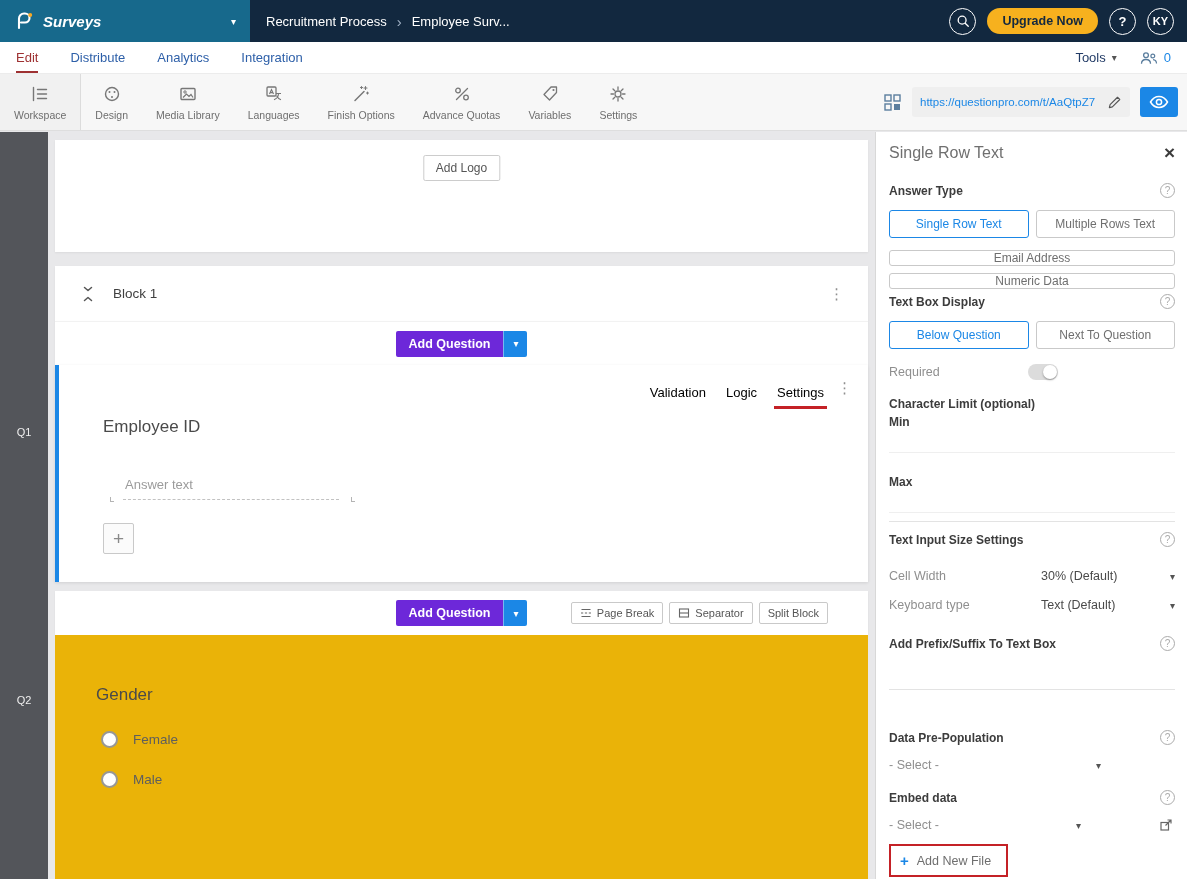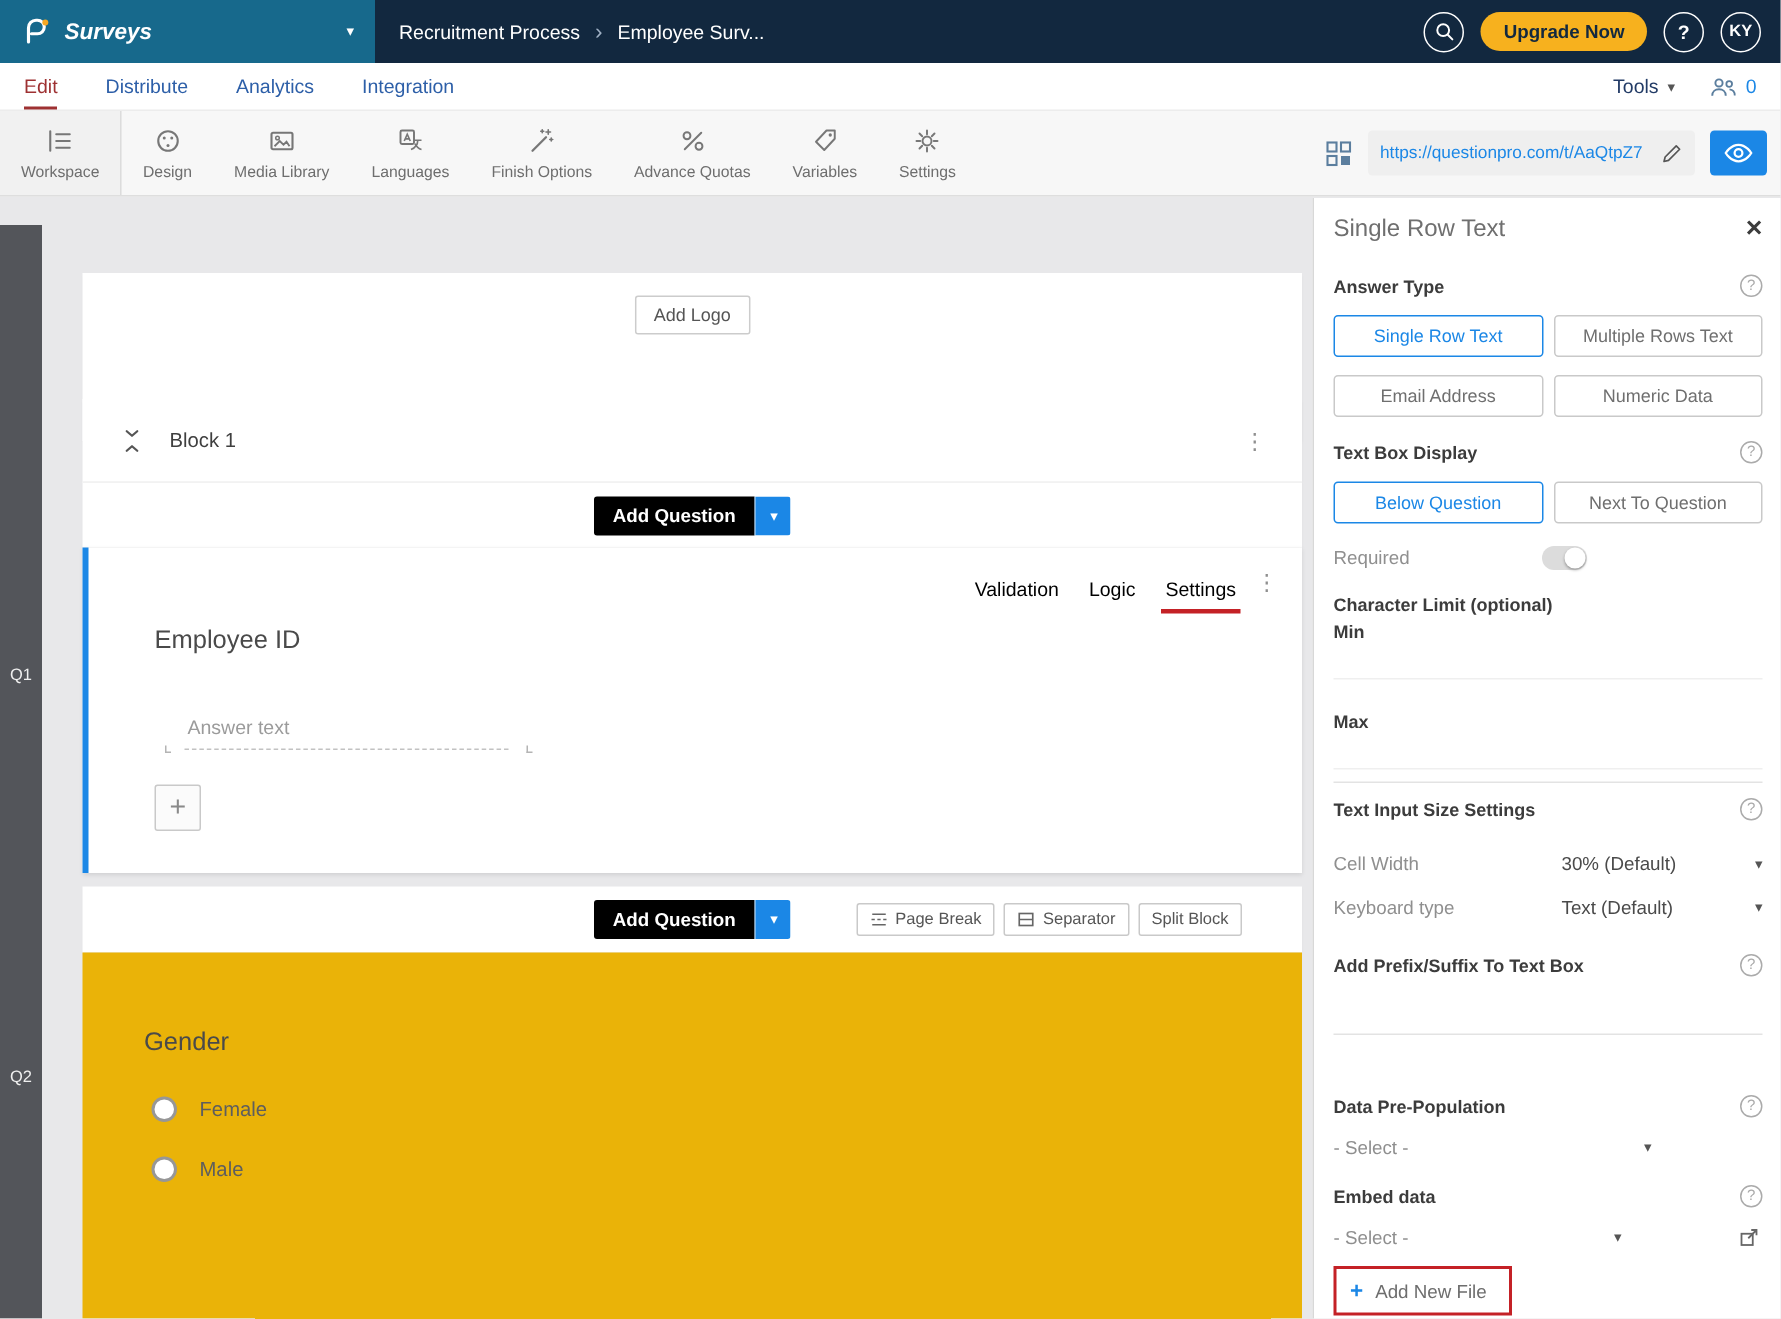--- a/index.html
+++ b/index.html
@@ -61,7 +61,7 @@
   .qlabel.q1 { top:294px; } .qlabel.q2 { top:562px; }
 
   .card { position:absolute; left:55px; width:813px; background:#fff; box-shadow:0 1px 2px rgba(0,0,0,.06); }
-  .survey-card { top:8px; height:112px;margin-top:42px; }
+  .survey-card { top:8px; height:112px; }
   .add-logo { position:absolute; top:15px; left:50%; transform:translateX(-50%); background:#fff;
               border:1px solid #CCC; color:#555; font-size:12px; padding:5px 12px; border-radius:2px; cursor:pointer; }
   .survey-title { position:absolute; left:41px; bottom:20px; color:#2779BD; font-size:26px; font-weight:500; }

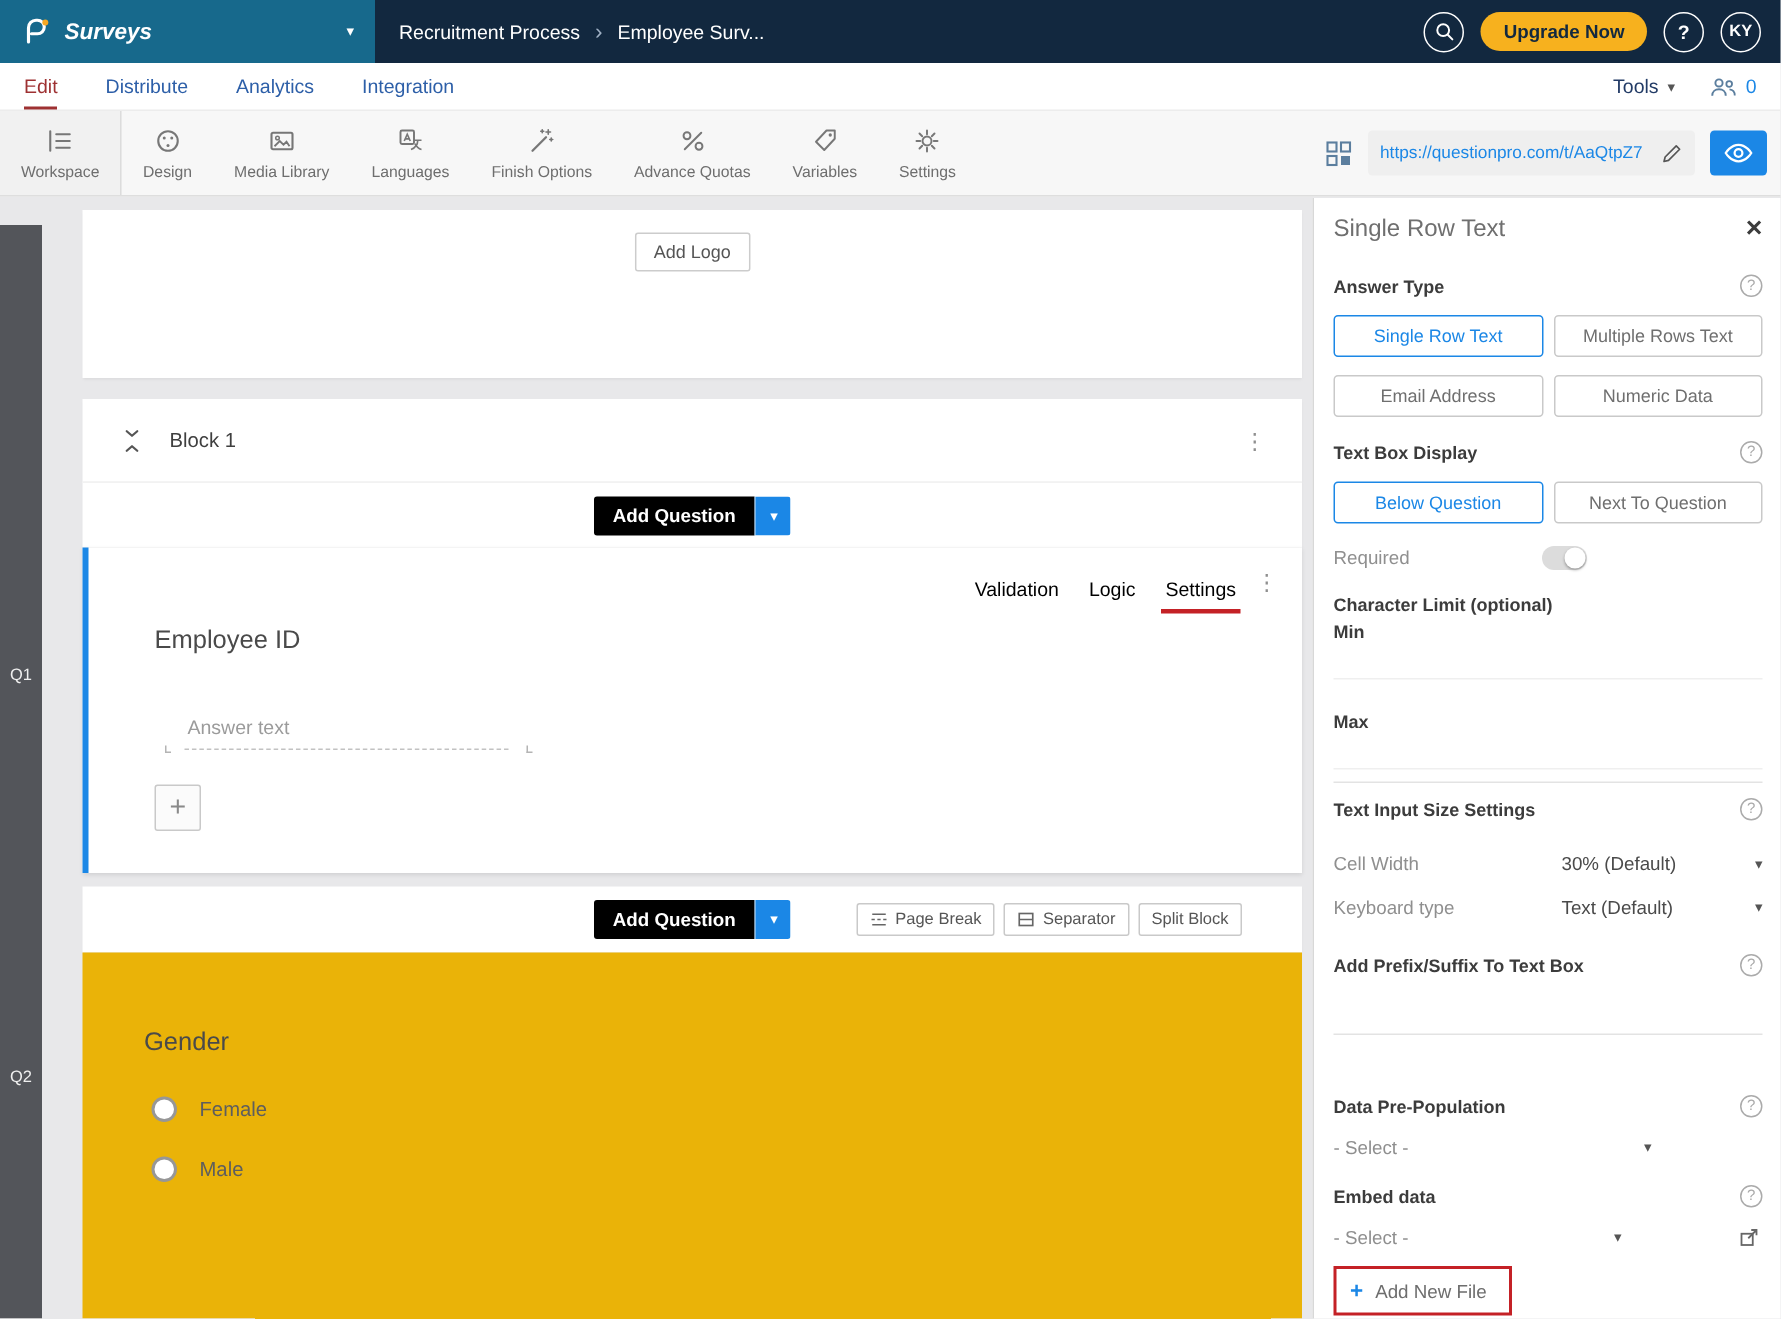--- a/index.html
+++ b/index.html
@@ -128,7 +128,7 @@
              font-size:12px; color:#6F6F6F; display:flex; align-items:center; justify-content:center;
              cursor:pointer; white-space:nowrap; }
   .opt-btn.selected { border-color:#1B87E6; color:#1B87E6; }
-  .row-answer-type { top:51px; } .row-at-btns1 { top:78px; } .row-at-btns2 { top:118px; }
+  .row-answer-type { top:51px; } .row-at-btns1 { top:78px; } .row-at-btns2 { top:118px;flex-direction:column; }
   .row-tbd { top:162px; } .row-tbd-btns { top:189px; }
   .row-required { top:232px; display:flex; align-items:center; }
   .gray-label { font-size:12.5px; color:#8F8F8F; }

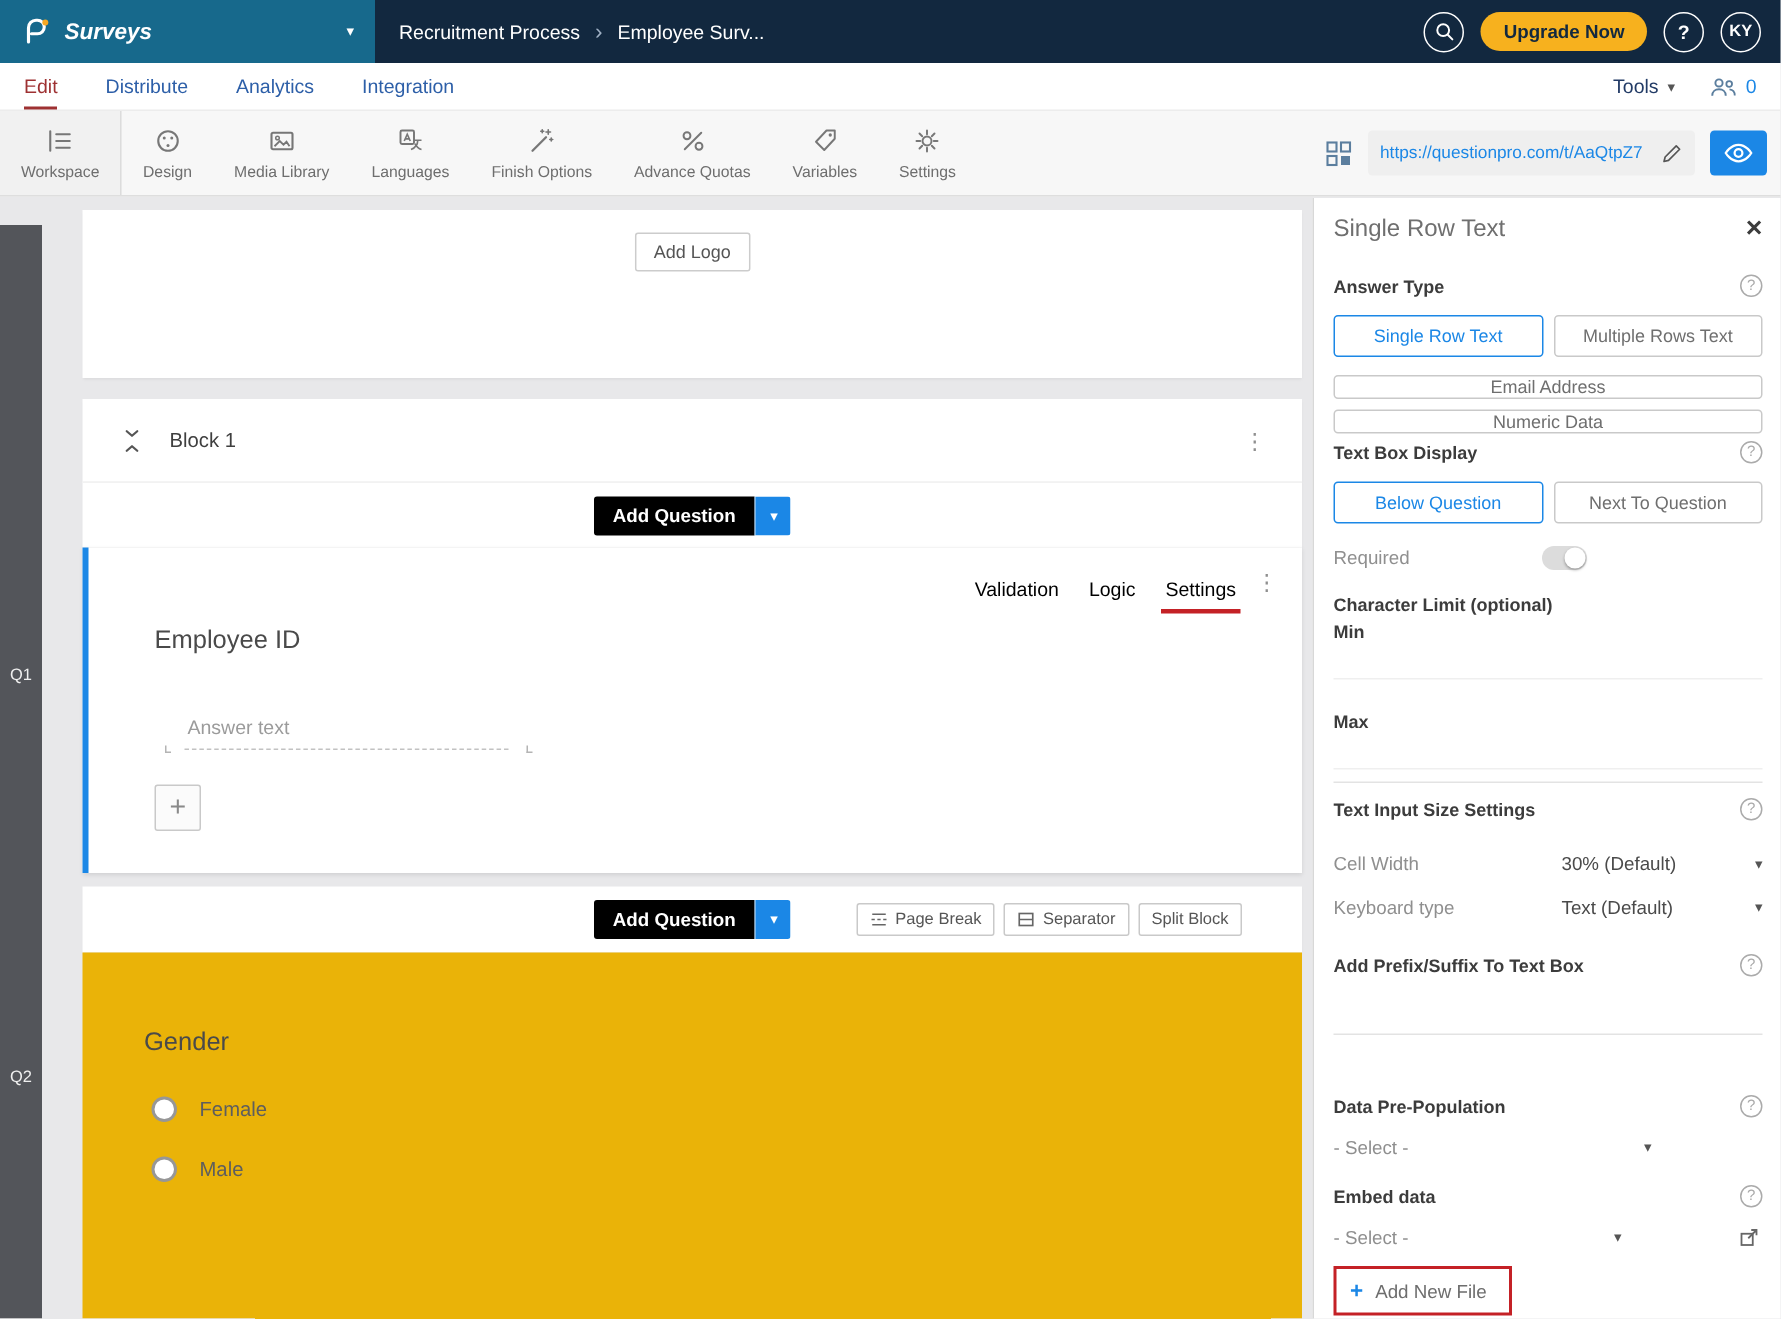--- a/index.html
+++ b/index.html
@@ -75,7 +75,7 @@
   .aq-strip { top:189px; height:44px; display:flex; align-items:center; justify-content:center;
               border-top:1px solid #F2F2F2; }
   .aq-btn { display:flex; height:26px; cursor:pointer; }
-  .aq-main { background:#000000; color:#fff; font-size:12.5px; font-weight:bold; display:flex;
+  .aq-main { background:#6d28d9; color:#fff; font-size:12.5px; font-weight:bold; display:flex;
              align-items:center; padding:0 13px; border-radius:2px 0 0 2px; }
   .aq-caret { background:#1B87E6; color:#fff; width:24px; display:flex; align-items:center;
               justify-content:center; border-left:1px solid rgba(255,255,255,.4);

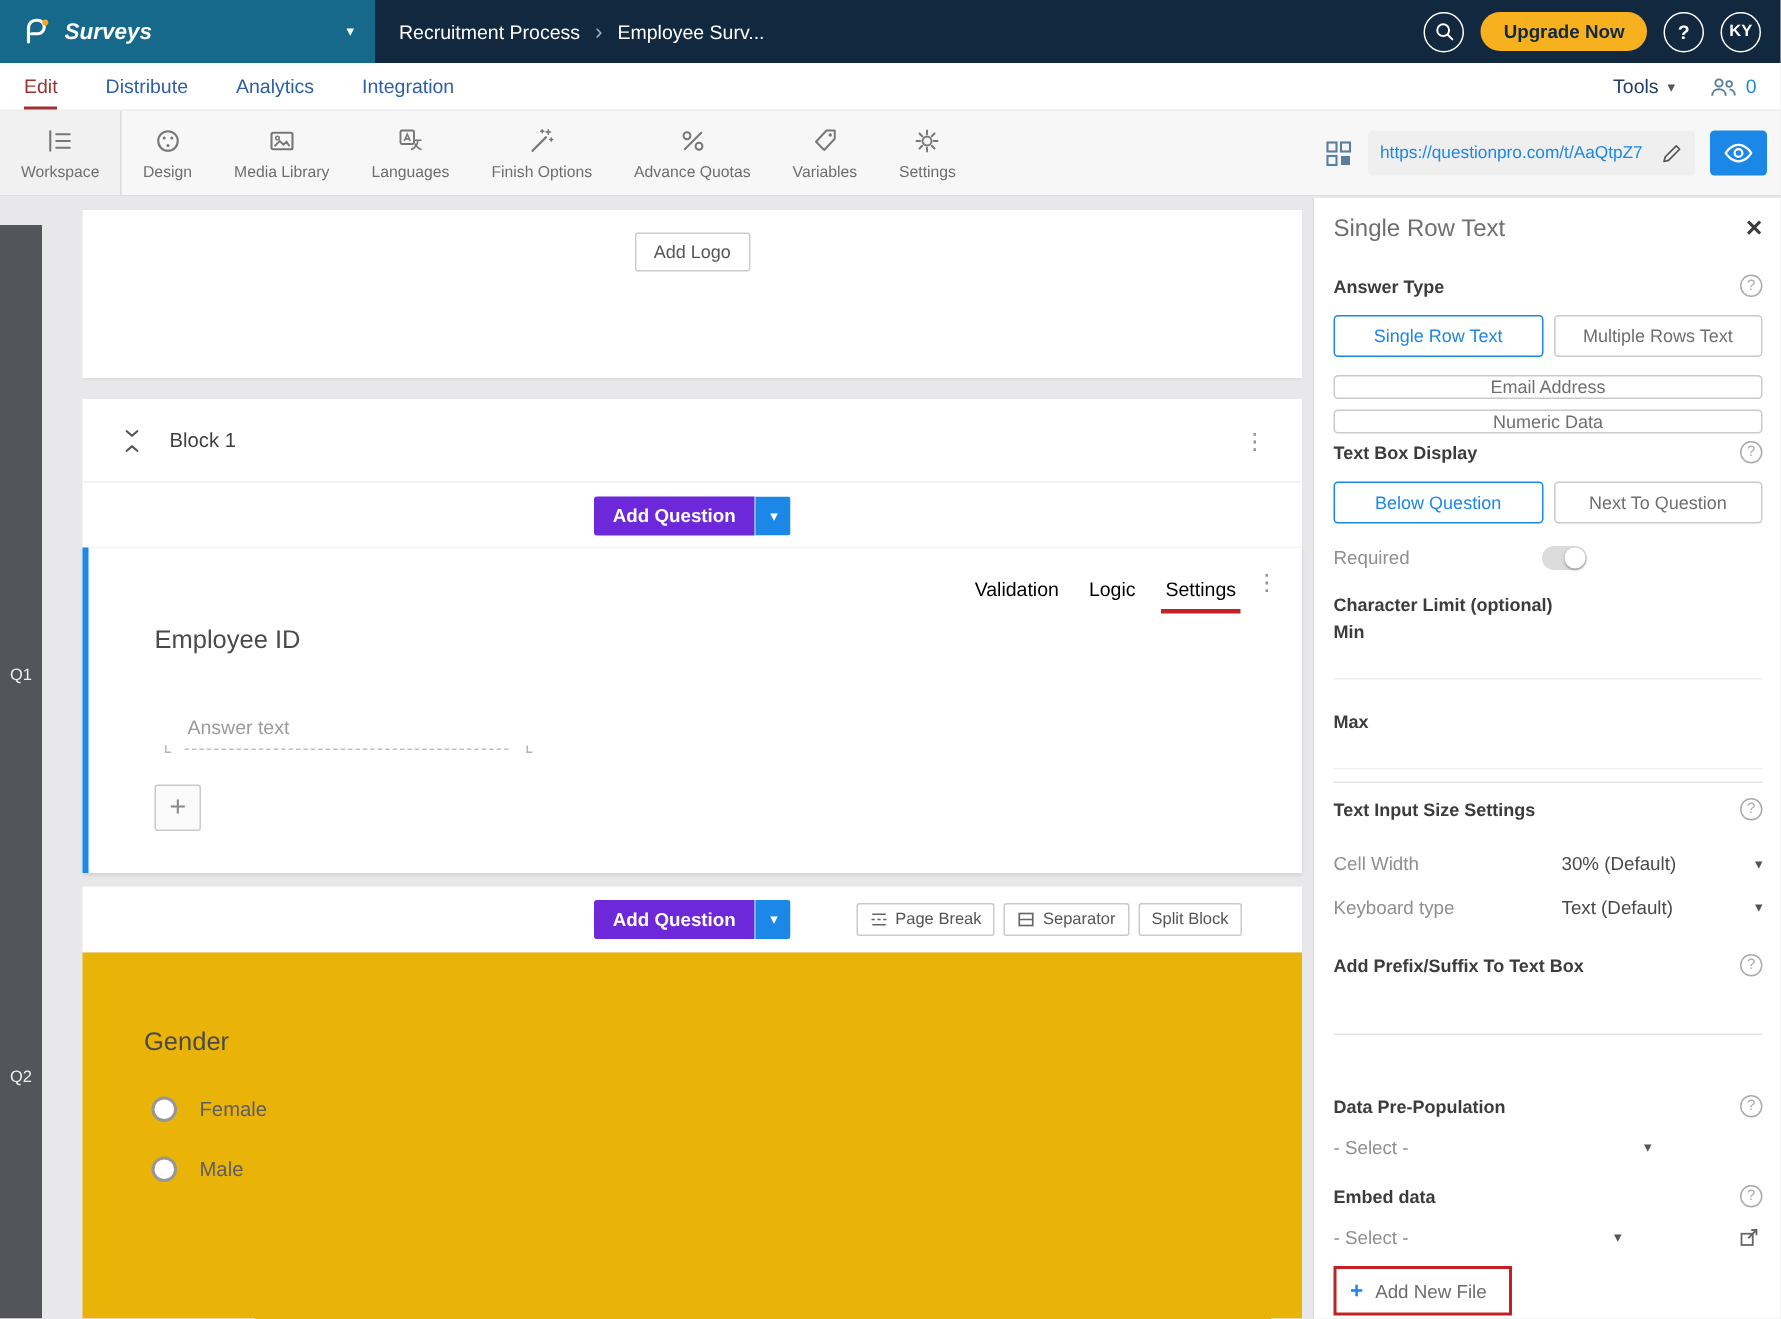--- a/index.html
+++ b/index.html
@@ -56,7 +56,7 @@
 
   
   .main { position:absolute; top:132px; left:0; right:312px; bottom:0; background:#E8E8EA; overflow:hidden; }
-  .qstrip { position:absolute; left:0; top:0; bottom:0; width:28px; background:#53555A;margin-top:18px; }
+  .qstrip { position:absolute; left:0; top:0; bottom:0; width:48px; background:#53555A; }
   .qlabel { position:absolute; width:100%; text-align:center; color:#EFEFEF; font-size:11px; }
   .qlabel.q1 { top:294px; } .qlabel.q2 { top:562px; }
 

